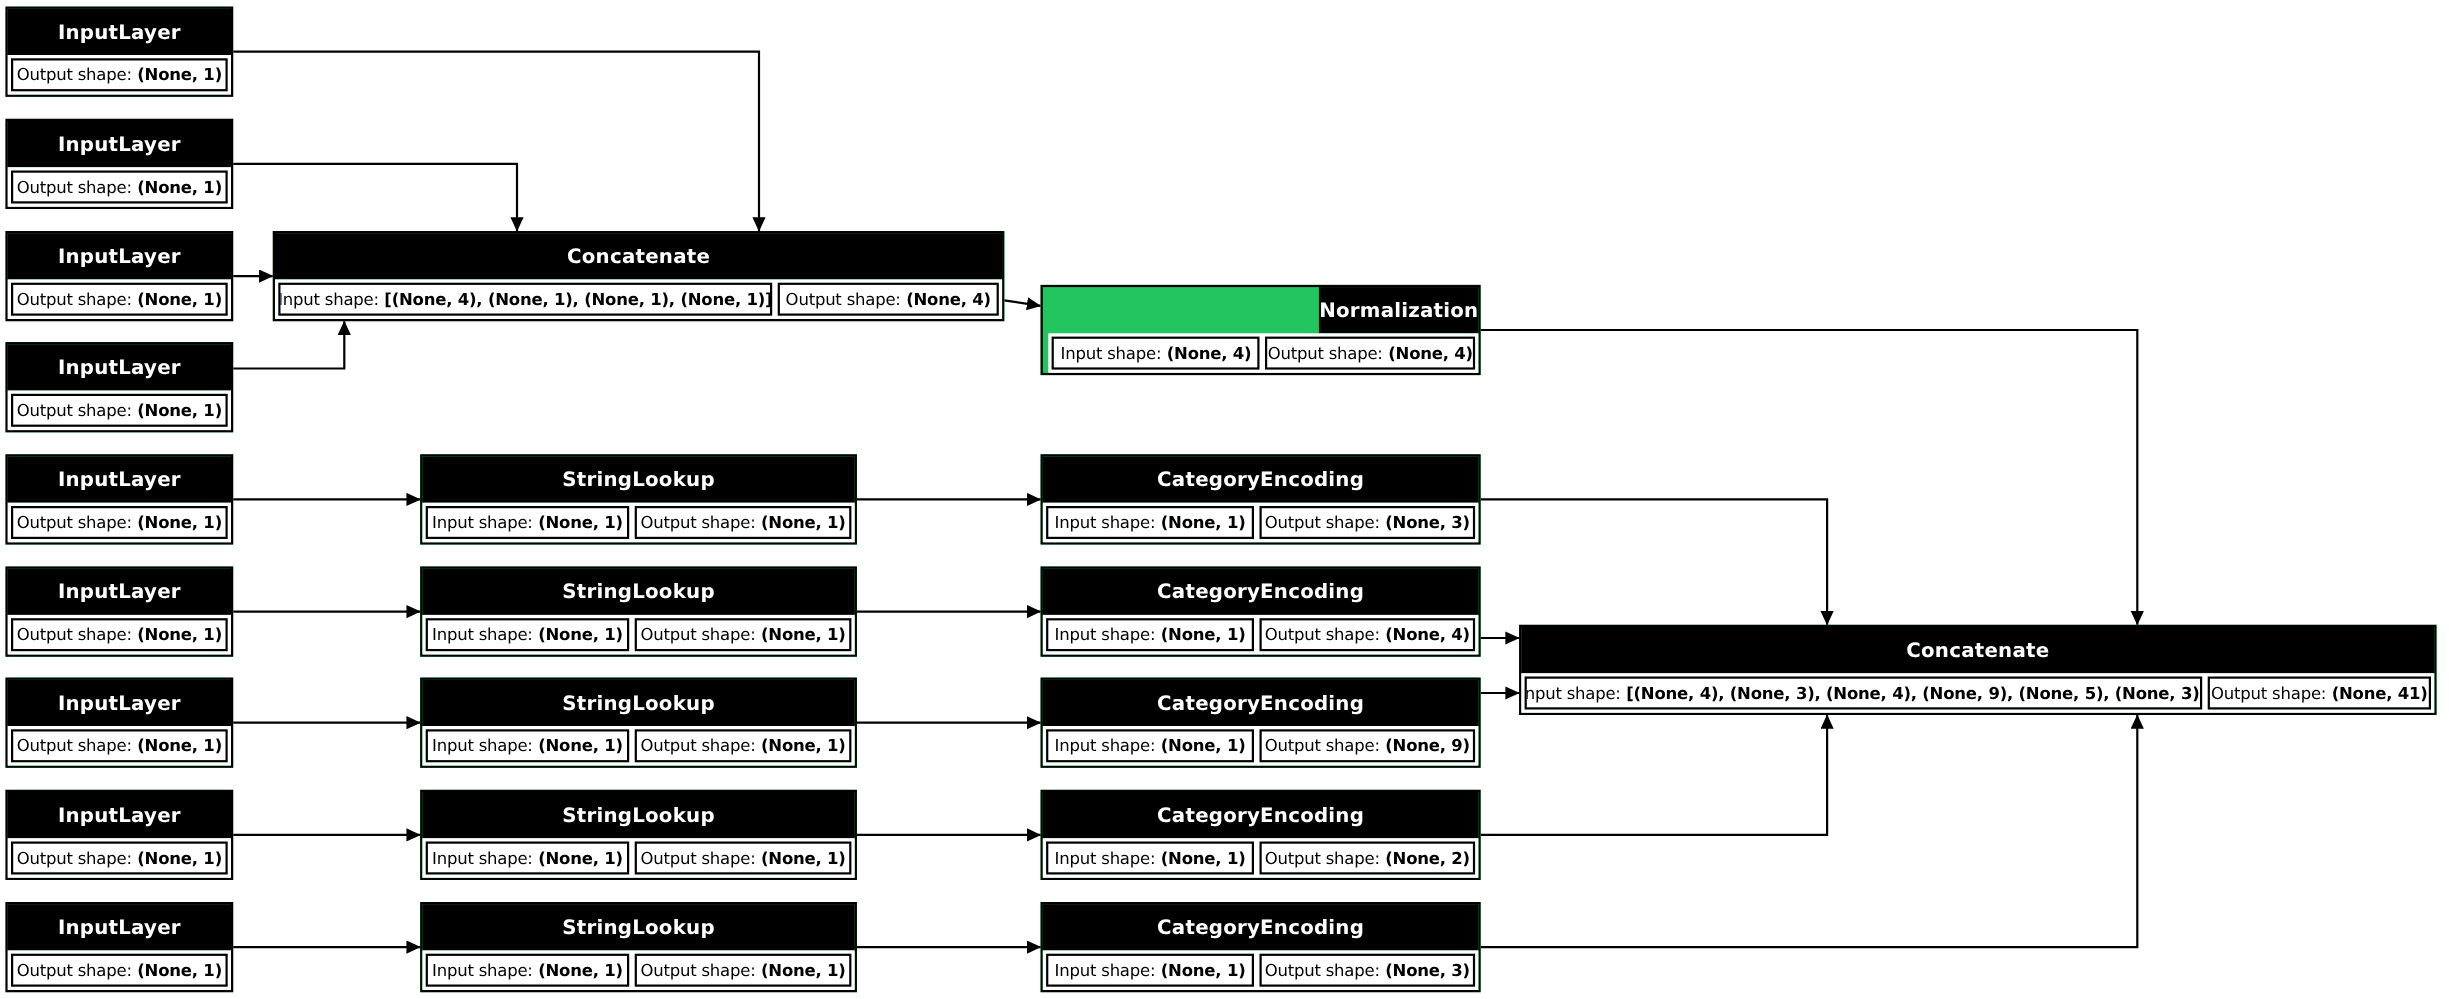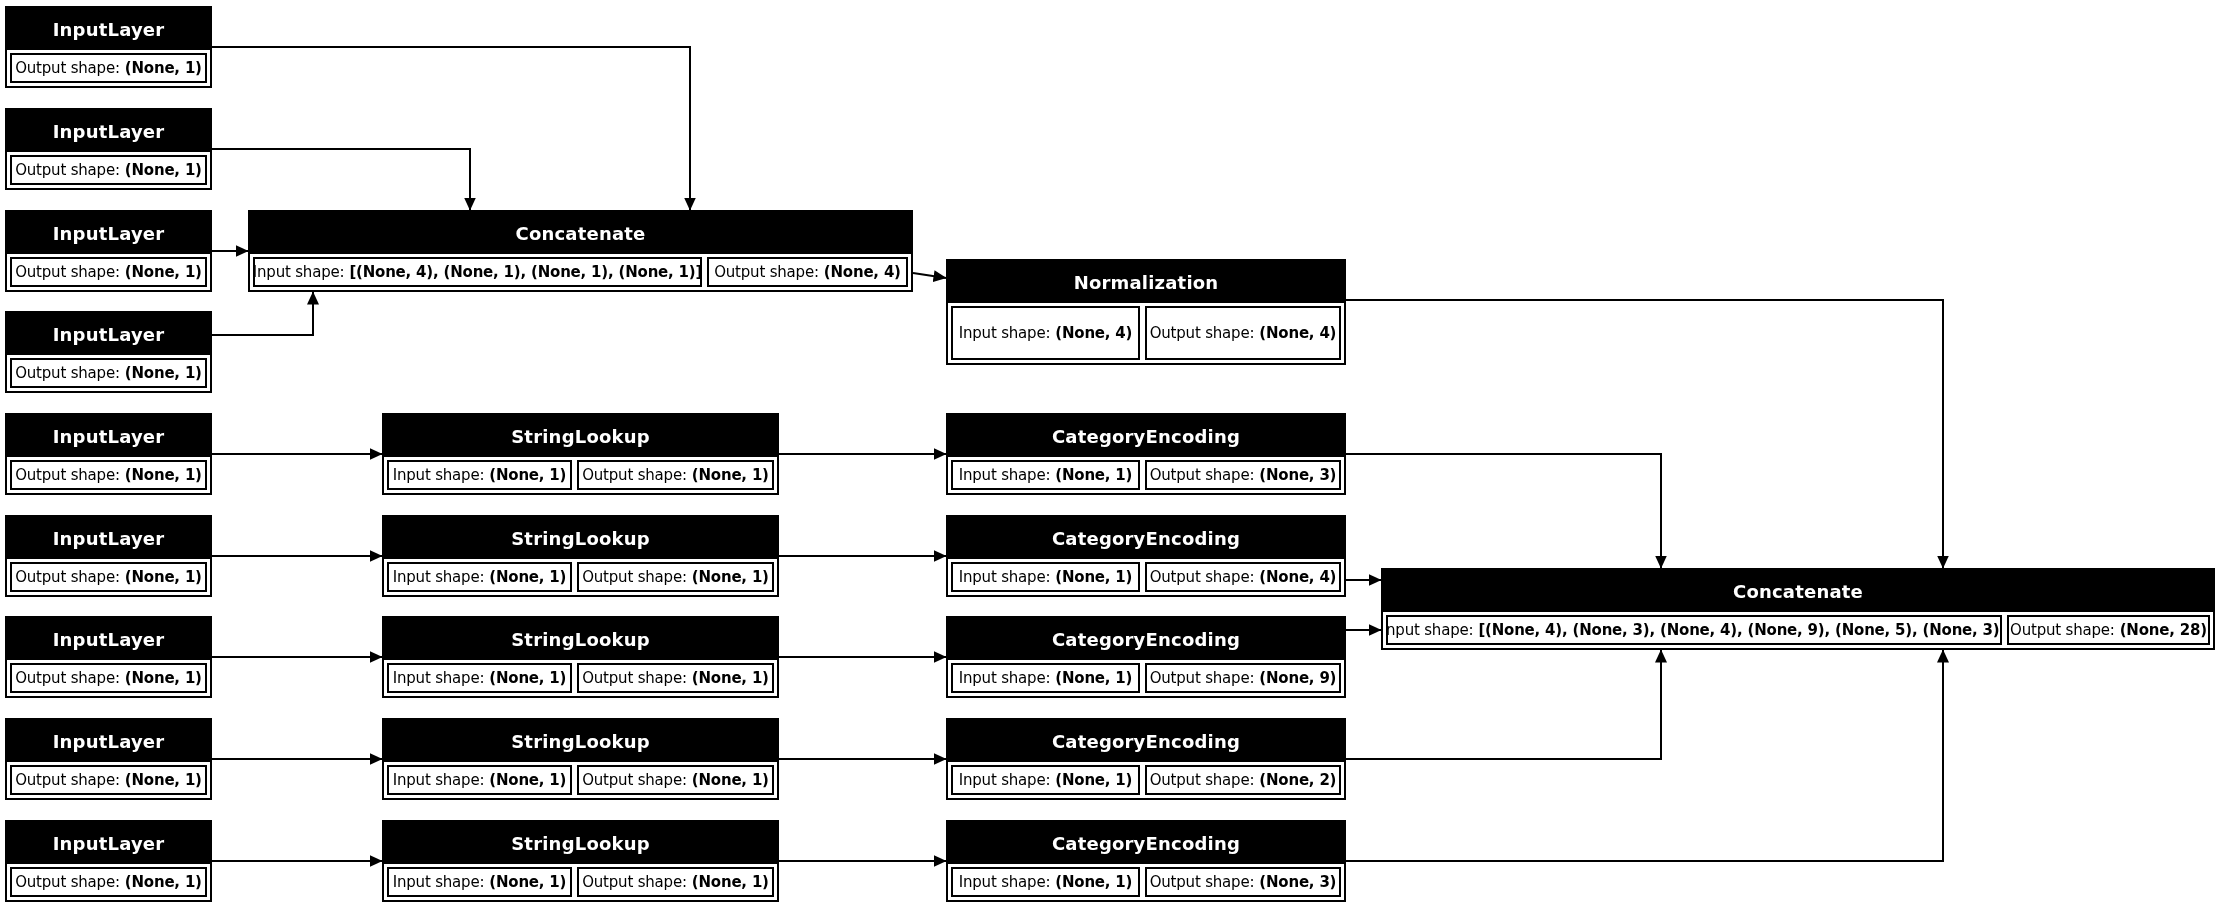--- a/index.html
+++ b/index.html
@@ -146,7 +146,7 @@
         </div>
       </div>
     </div>
-    <div class="node" style="left: 946px; top: 259px; width: 400px; height: 106px;">
+    <div class="node" style="left: 946px; top: 259px; width: 400px; height: 82px; align-items: flex-end;">
       <div class="node-title">Normalization</div>
       <div class="node-cells">
         <div class="cell" style="width: 189px;">

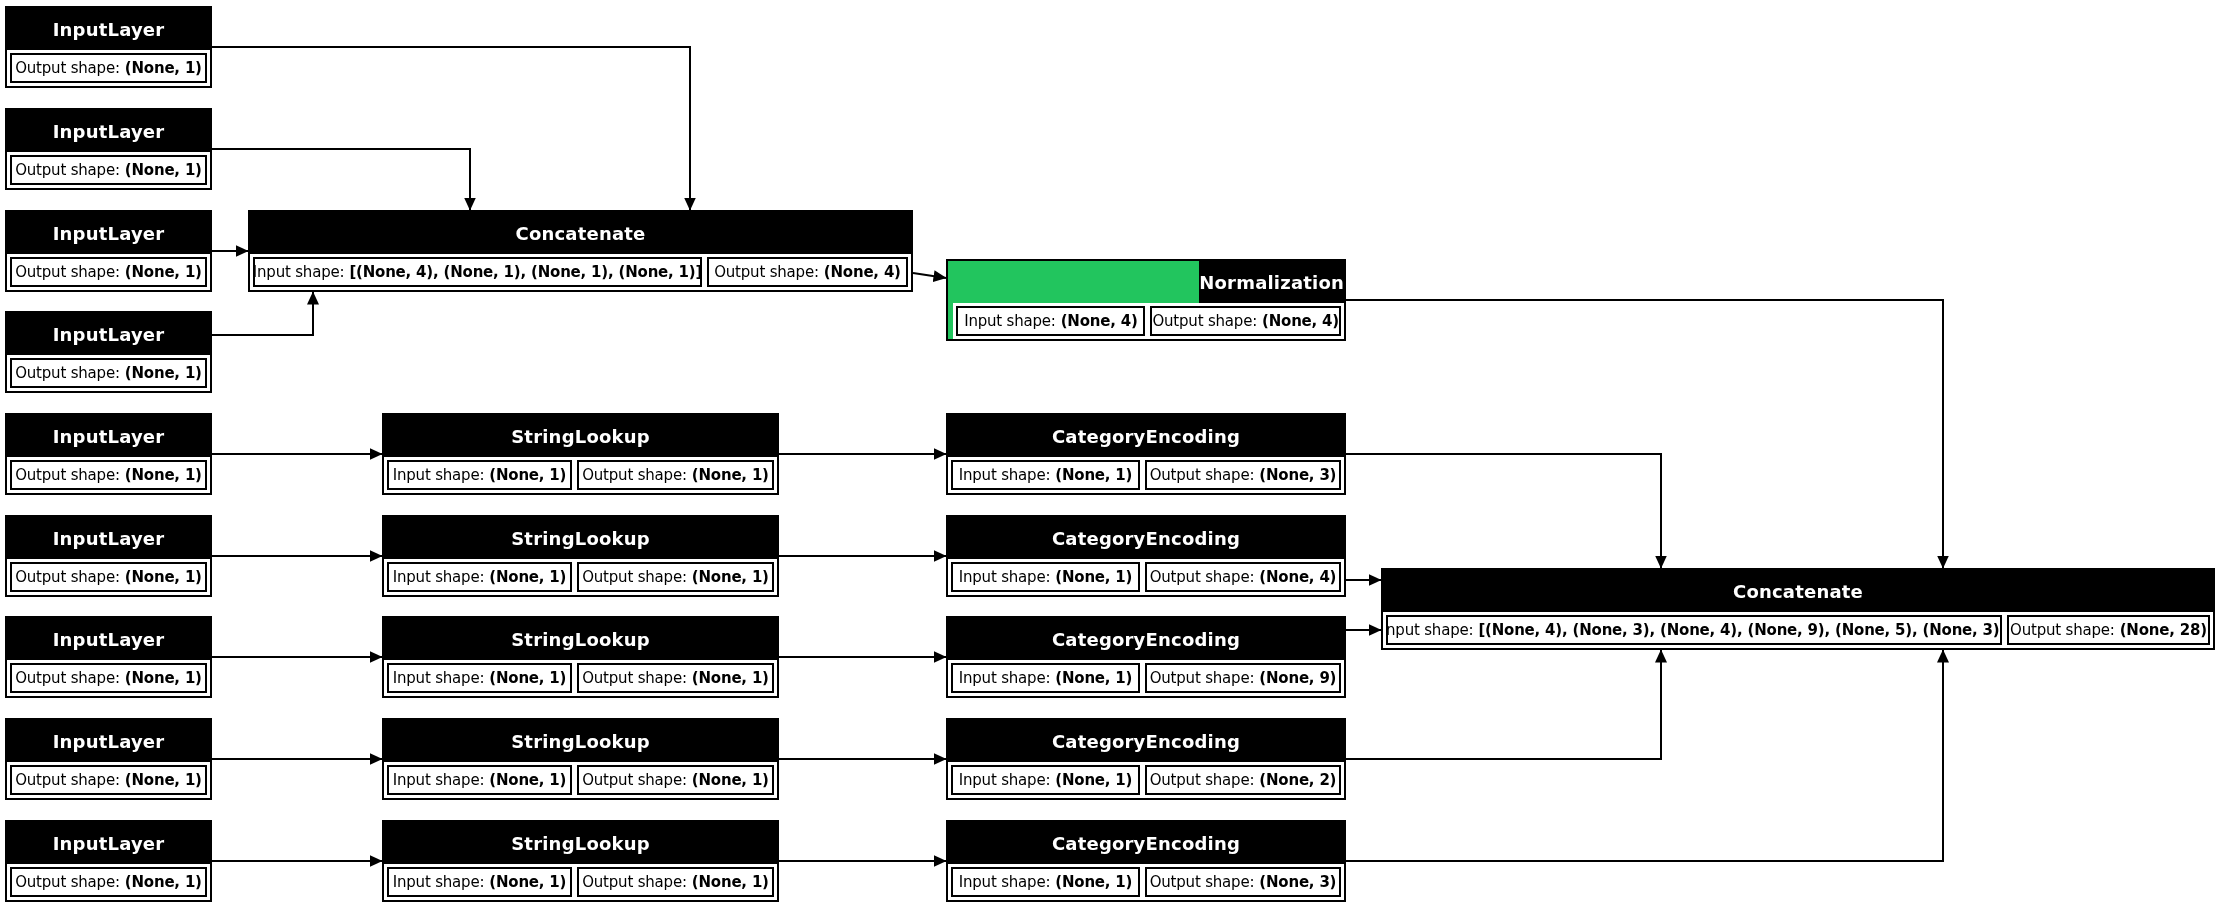--- a/index.html
+++ b/index.html
@@ -343,7 +343,7 @@
         </div>
         <div class="cell grow">
           <span>Output shape:</span>
-          <b>(None, 28)</b>
+          <b>(None, 41)</b>
         </div>
       </div>
     </div>

